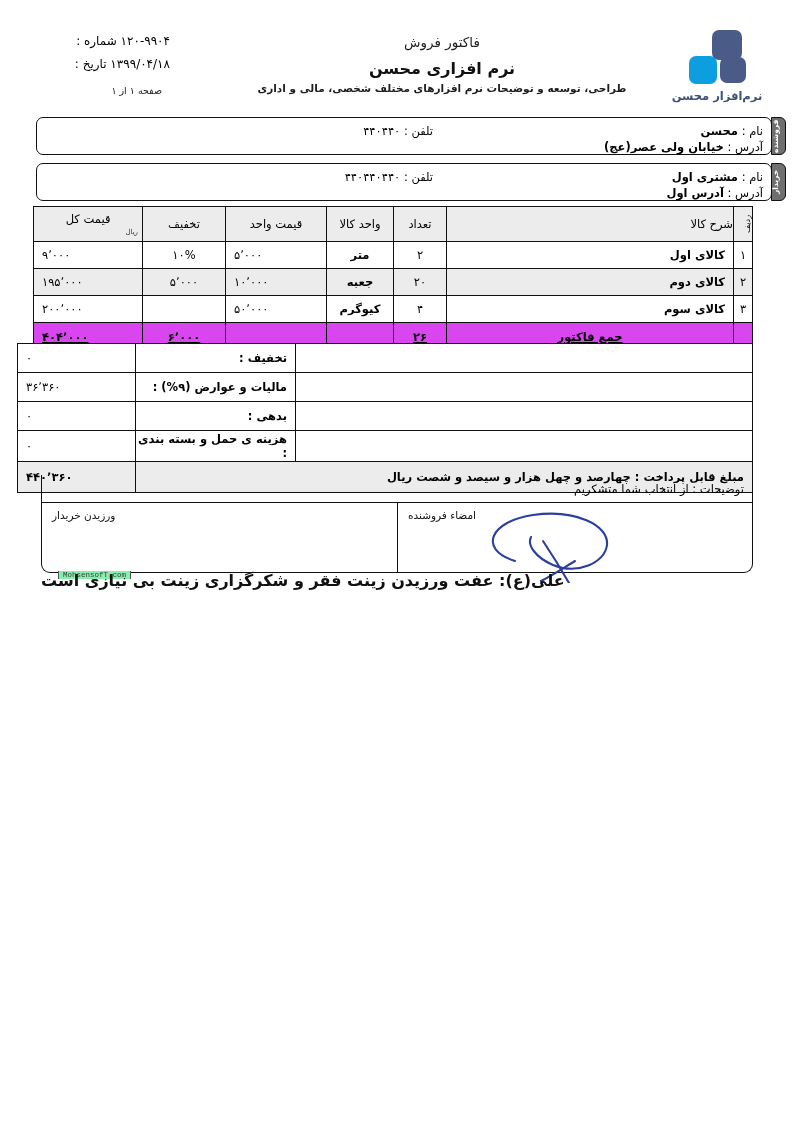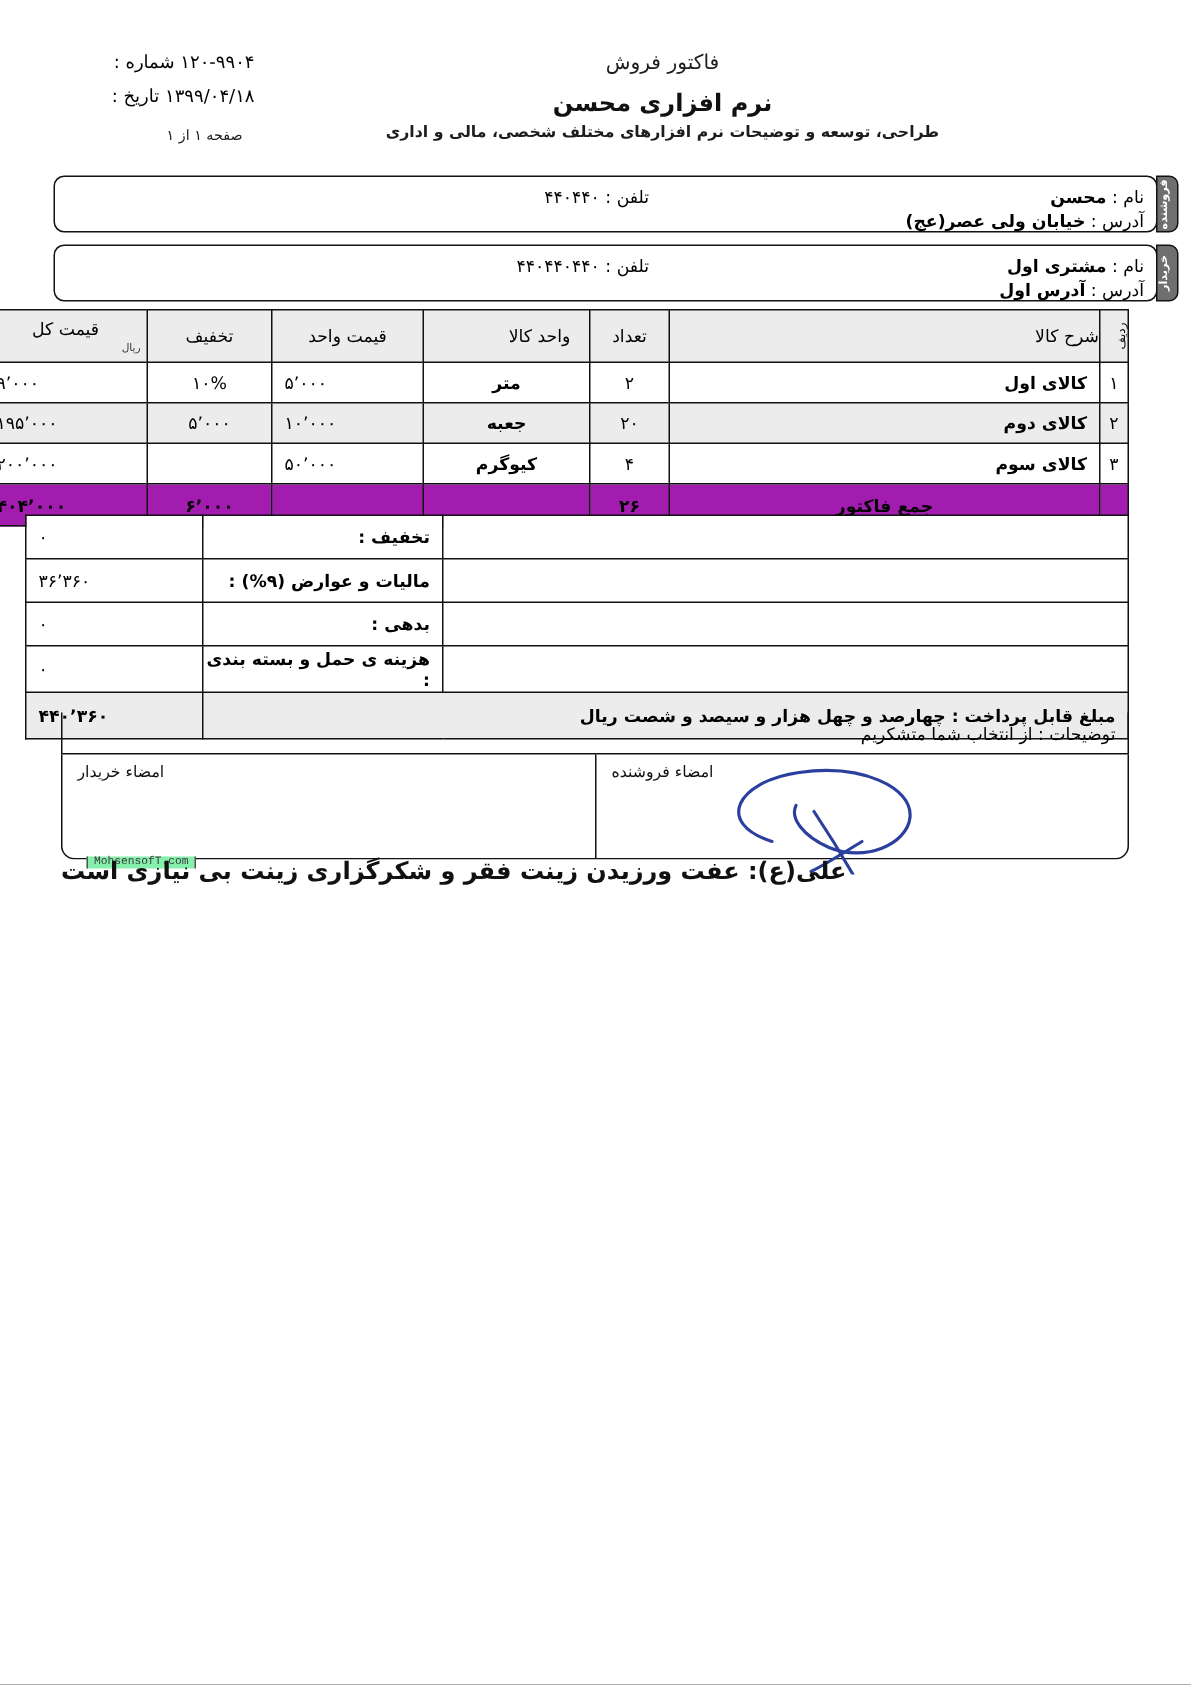--- a/index.html
+++ b/index.html
@@ -343,6 +343,14 @@
 
   <div class="header">
 
+    <div class="hdr-logo">
+      <div class="logo-mark">
+        <div class="logo-sq sq-top"></div>
+        <div class="logo-sq sq-right"></div>
+        <div class="logo-sq sq-blue"></div>
+      </div>
+      <div class="logo-word">نرم‌افزار محسن</div>
+    </div>
 
     <div class="hdr-center">
       <div class="doc-kind">فاکتور فروش</div>

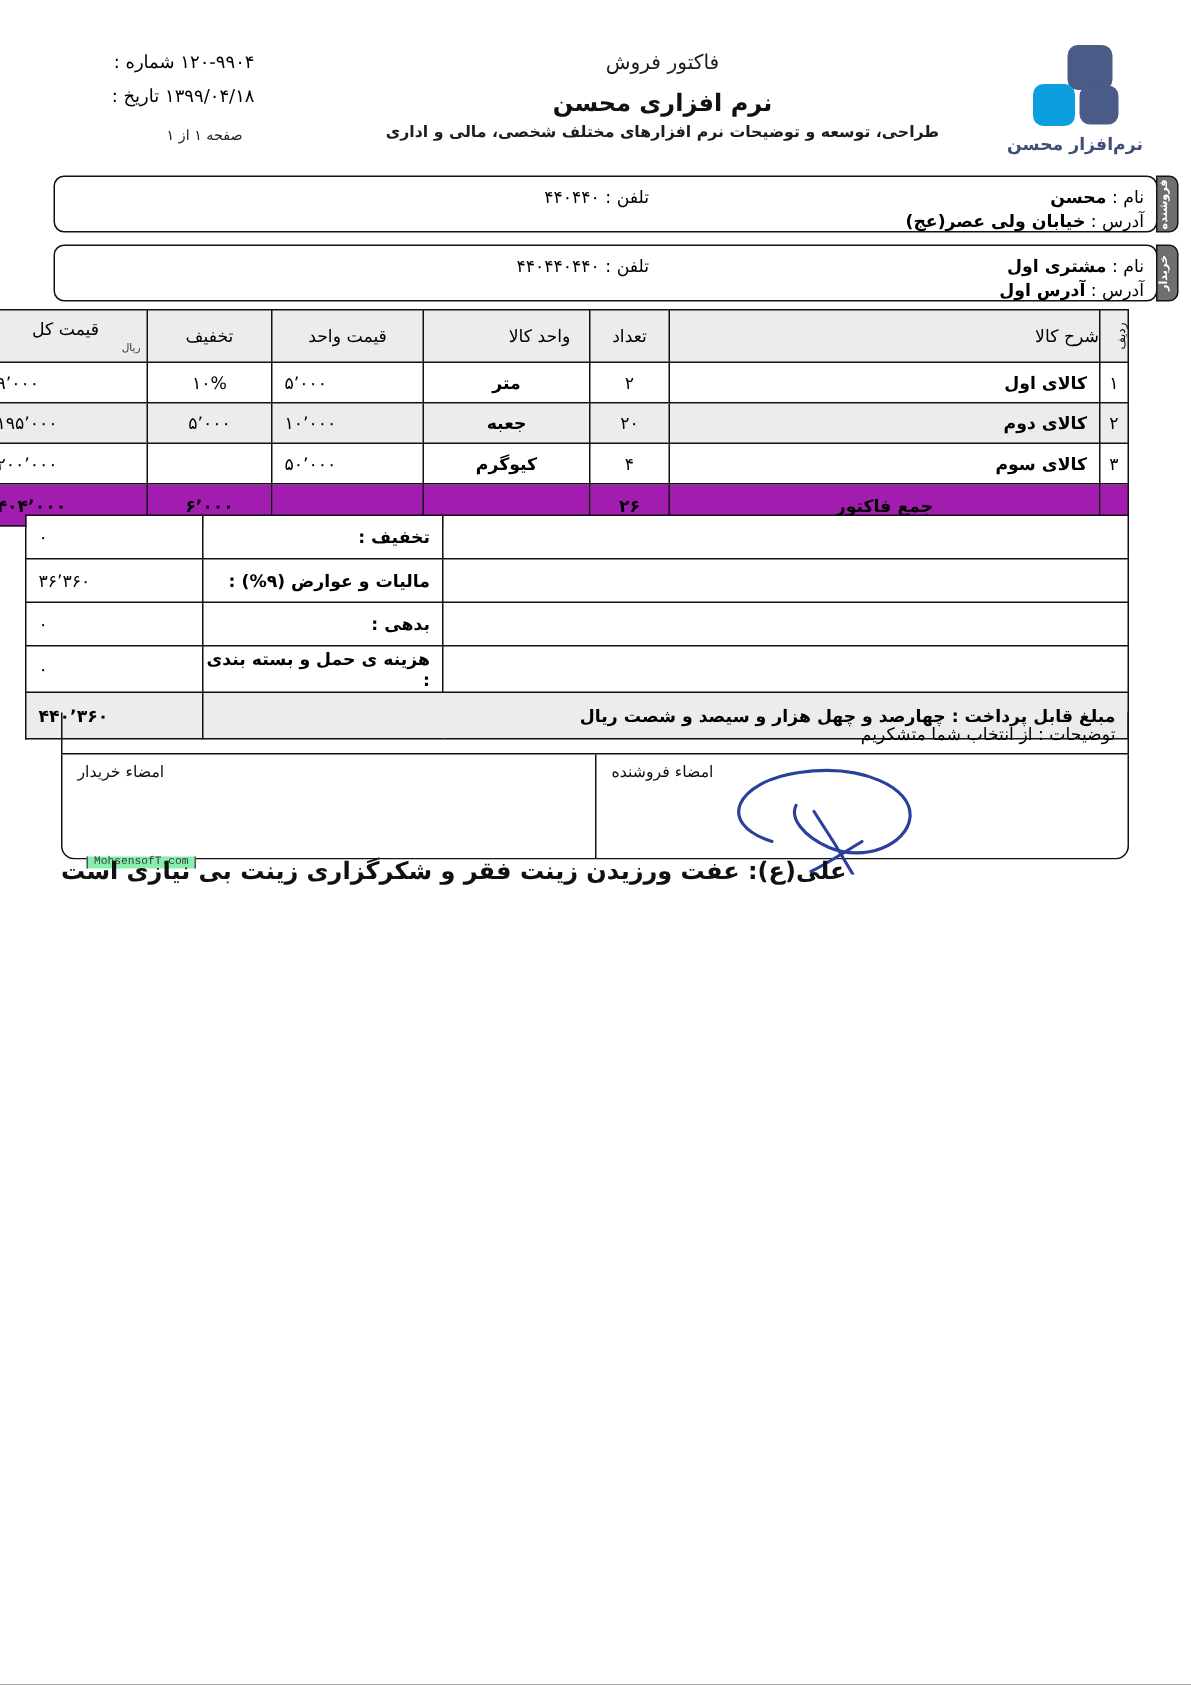--- a/index.html
+++ b/index.html
@@ -415,7 +415,7 @@
         </th>
         <th class="col-desc" style="text-align:right;font-weight:normal;padding-right:0 !important;">شرح کالا</th>
         <th class="col-qty">تعداد</th>
-        <th class="col-unit" style="font-weight:normal;padding-left:44px;">واحد کالا</th>
+        <th class="col-unit" style="font-weight:normal;">واحد کالا</th>
         <th class="col-price" style="text-align:center;padding-left:0 !important;margin-top:24px;">قیمت واحد</th>
         <th class="col-disc">تخفیف</th>
         <th class="col-total" style="text-align:center;padding-left:0 !important;">

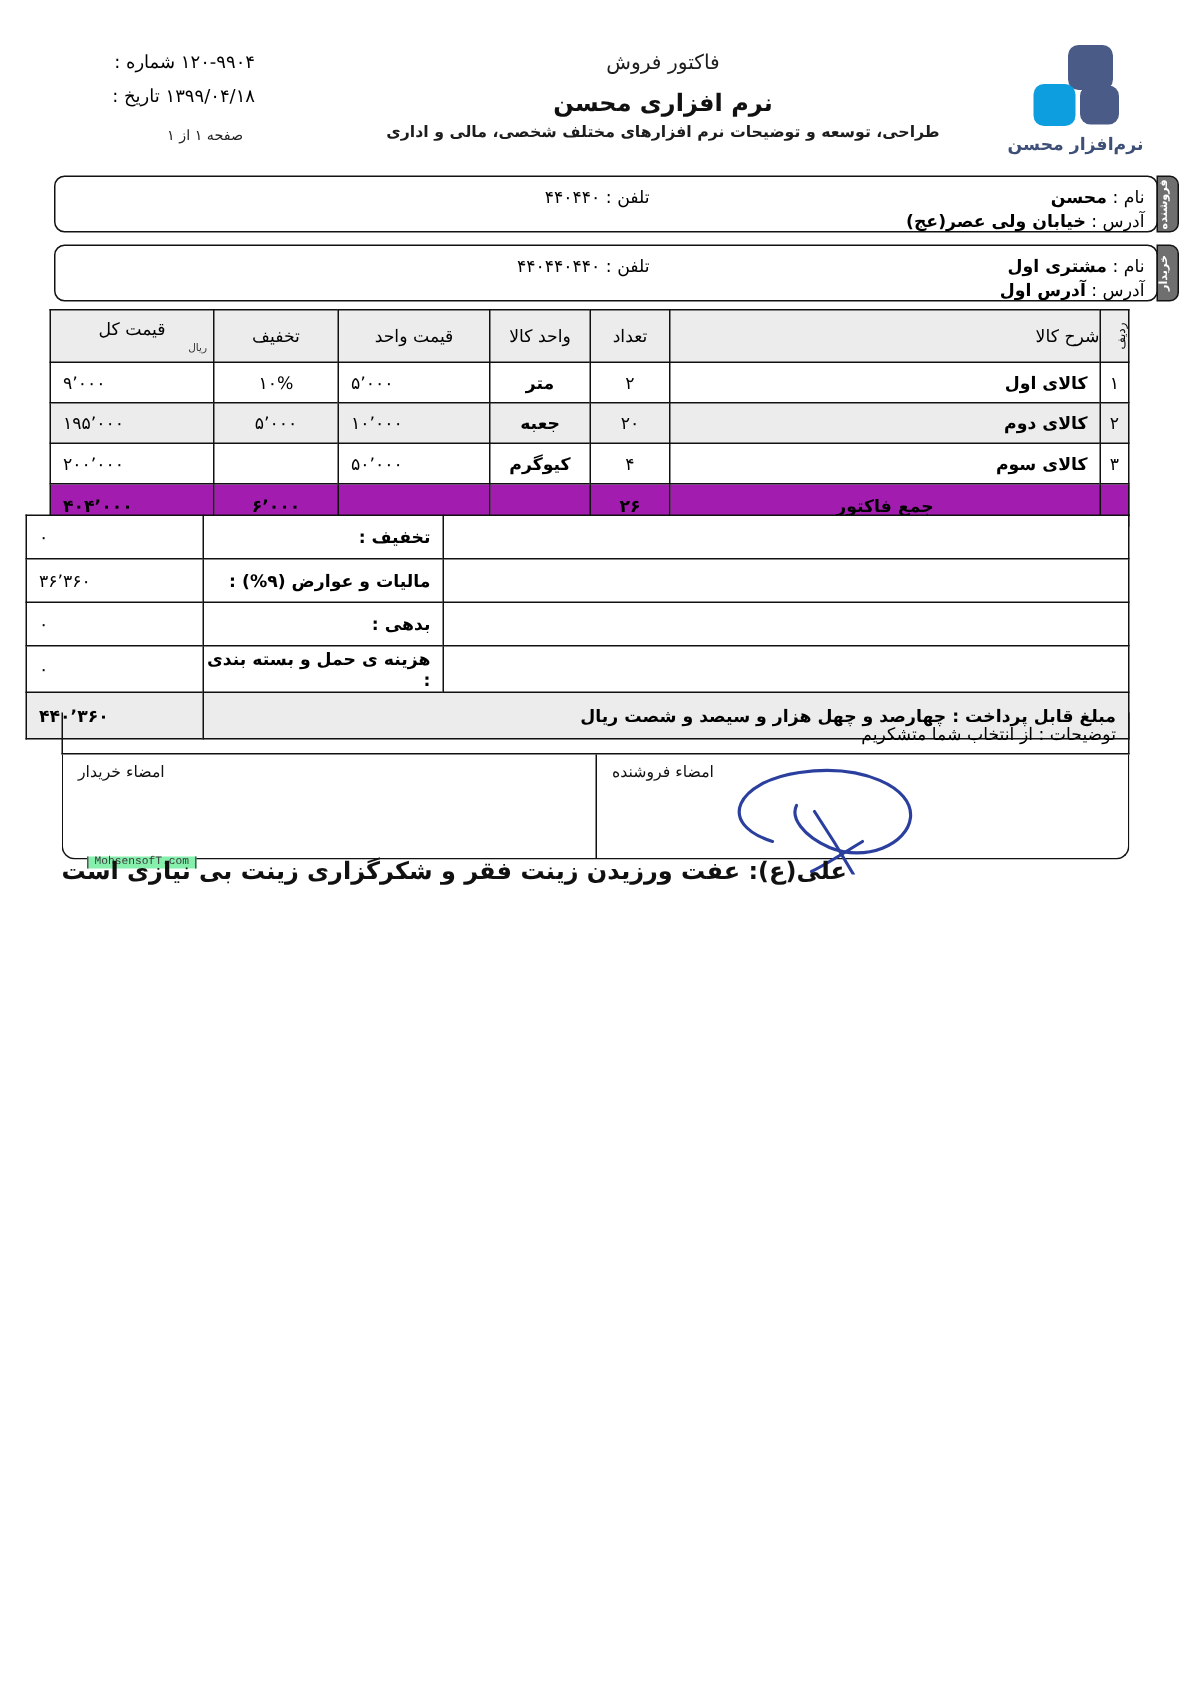--- a/index.html
+++ b/index.html
@@ -220,9 +220,10 @@
   }
   tr.alt td { background: #ececec; }
   tr.sum td {
-    background: #a21caf;
+    background: #d946ef;
     font-weight: bold;
     height: 27px;
+    text-decoration: underline;
   }
   tr.sum td.col-desc { text-align: center; padding-right: 0 !important; }
 

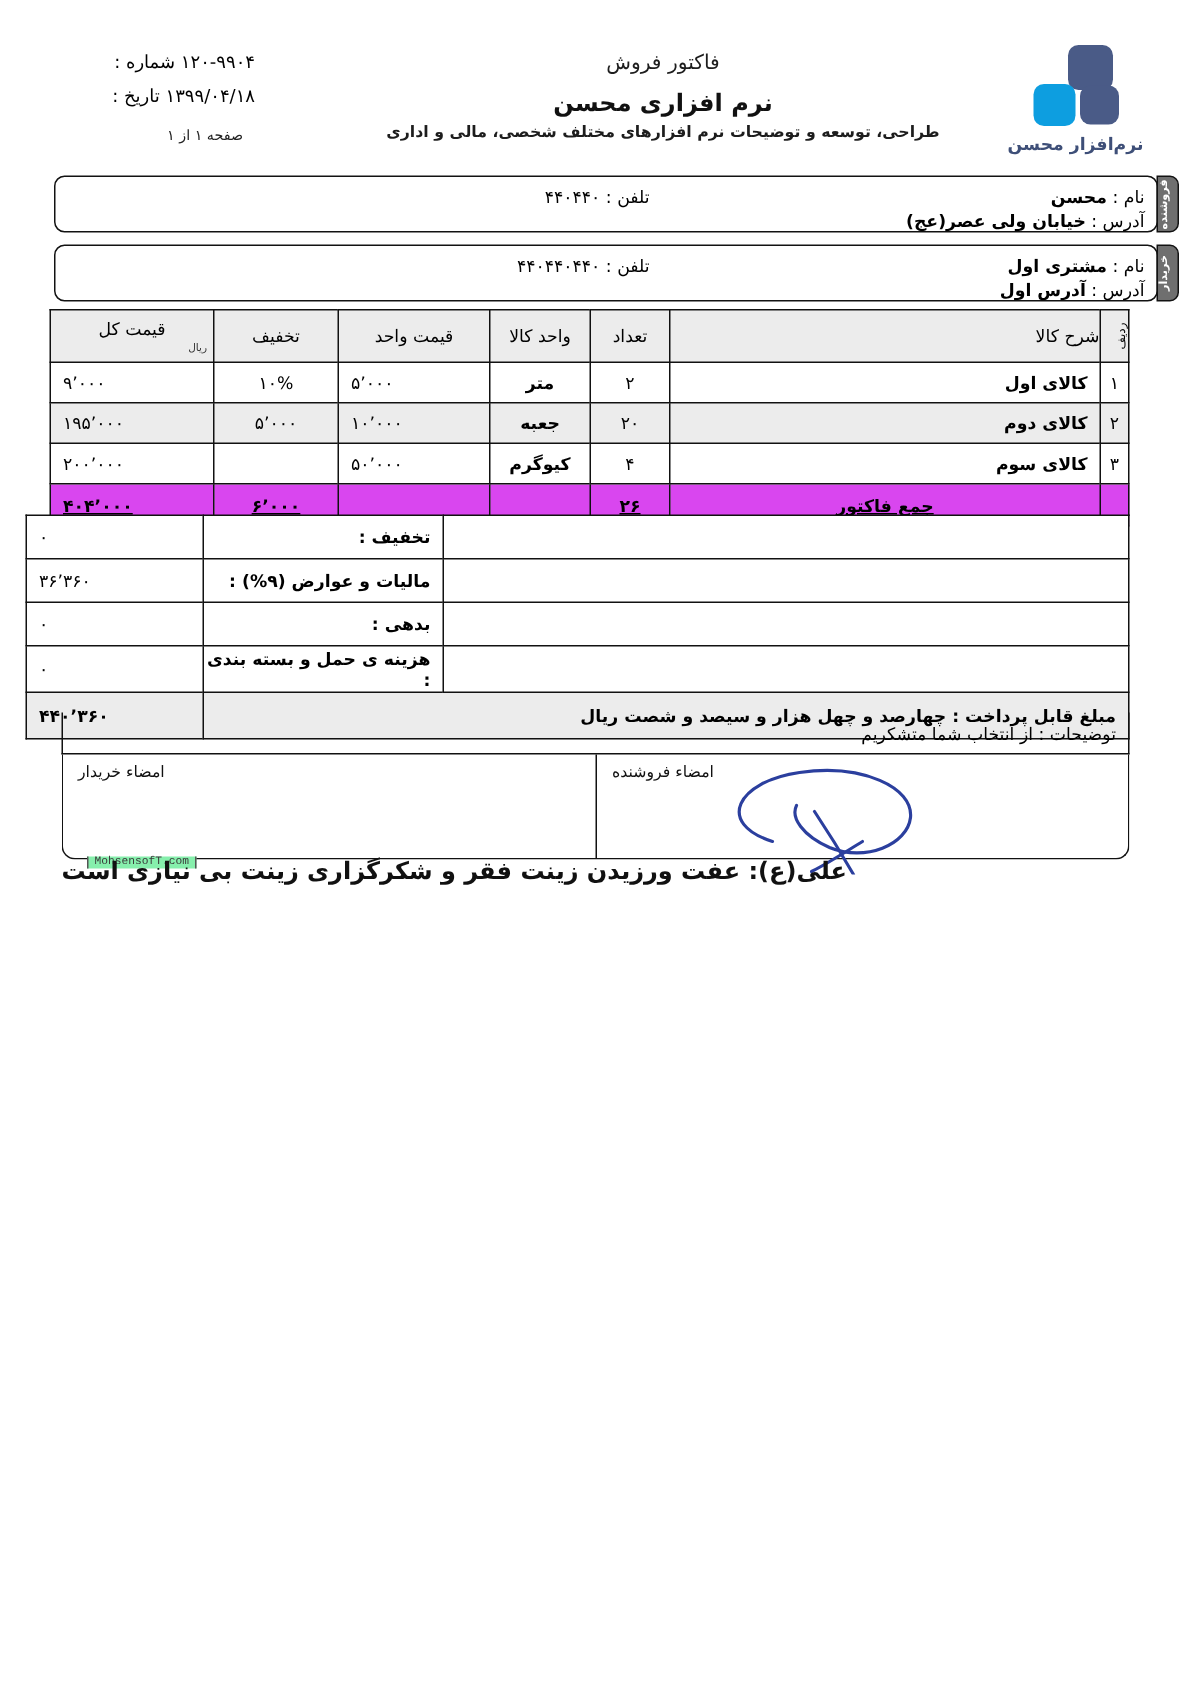--- a/index.html
+++ b/index.html
@@ -506,7 +506,7 @@
       </svg>
     </div>
     <div class="sign-half sign-buyer">
-      <div style="text-align:left;padding-left:10px;">امضاء خریدار</div>
+      <div style="text-align:left;padding-left:10px;">ورزیدن خریدار</div>
     </div>
     <div class="watermark">MohsensofT.com</div>
   </div>

